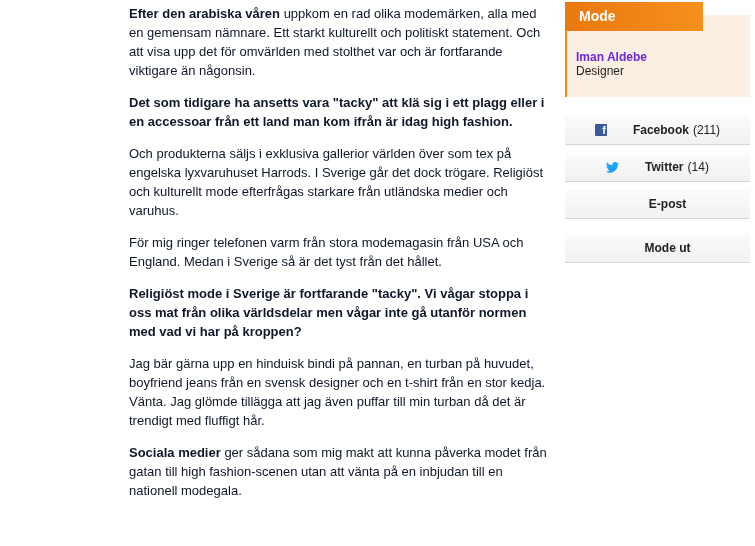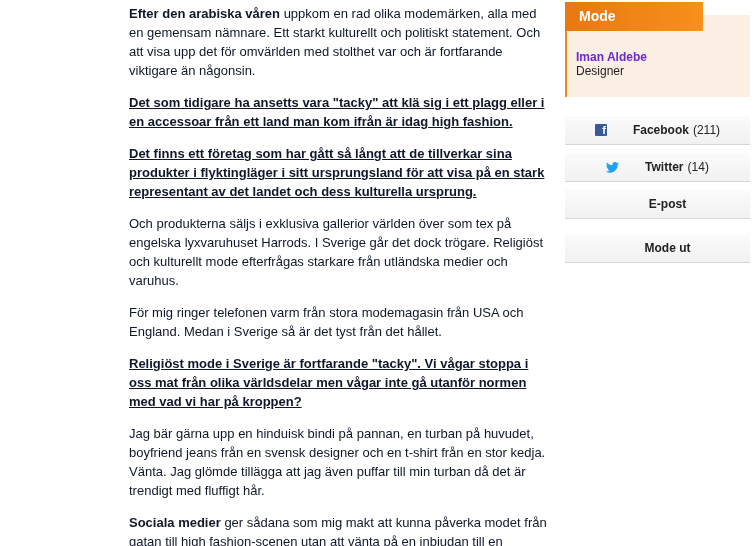--- a/index.html
+++ b/index.html
@@ -8,7 +8,7 @@
     .article { position: absolute; left: 129px; top: 4px; width: 425px; }
     .article p { margin: 0 0 13px 0; font-size: 13px; line-height: 19px; color: #0f172a; }
     .article p.lead b, .article p.sub b { font-weight: bold; }
-    .article p.bold { font-weight: bold; text-decoration: underline; }
+    .article p.bold { font-weight: bold; }
 
     .sidebar { position: absolute; left: 565px; top: 0; width: 222px; }
     .mode-box { position: relative; width: 185px; height: 97px; }

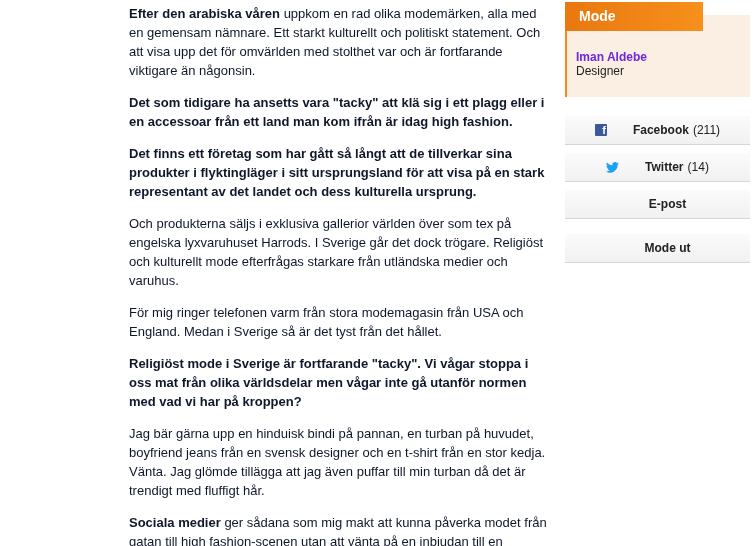--- a/index.html
+++ b/index.html
@@ -40,7 +40,6 @@
 <div class="article">
   <p class="lead"><b>Efter den arabiska våren</b><span> uppkom en rad olika modemärken, alla med en gemensam nämnare. Ett starkt kulturellt och politiskt statement. Och att visa upp det för omvärlden med stolthet var och är fortfarande viktigare än någonsin.</span></p>
   <p class="bold">Det som tidigare ha ansetts vara "tacky" att klä sig i ett plagg eller i en accessoar från ett land man kom ifrån är idag high fashion.</p>
-  <p class="bold">Det finns ett företag som har gått så långt att de tillverkar sina produkter i flyktingläger i sitt ursprungsland för att visa på en stark representant av det landet och dess kulturella ursprung.</p>
   <p>Och produkterna säljs i exklusiva gallerior världen över som tex på engelska lyxvaruhuset Harrods. I Sverige går det dock trögare. Religiöst och kulturellt mode efterfrågas starkare från utländska medier och varuhus.</p>
   <p>För mig ringer telefonen varm från stora modemagasin från USA och England. Medan i Sverige så är det tyst från det hållet.</p>
   <p class="bold">Religiöst mode i Sverige är fortfarande "tacky". Vi vågar stoppa i oss mat från olika världsdelar men vågar inte gå utanför normen med vad vi har på kroppen?</p>

